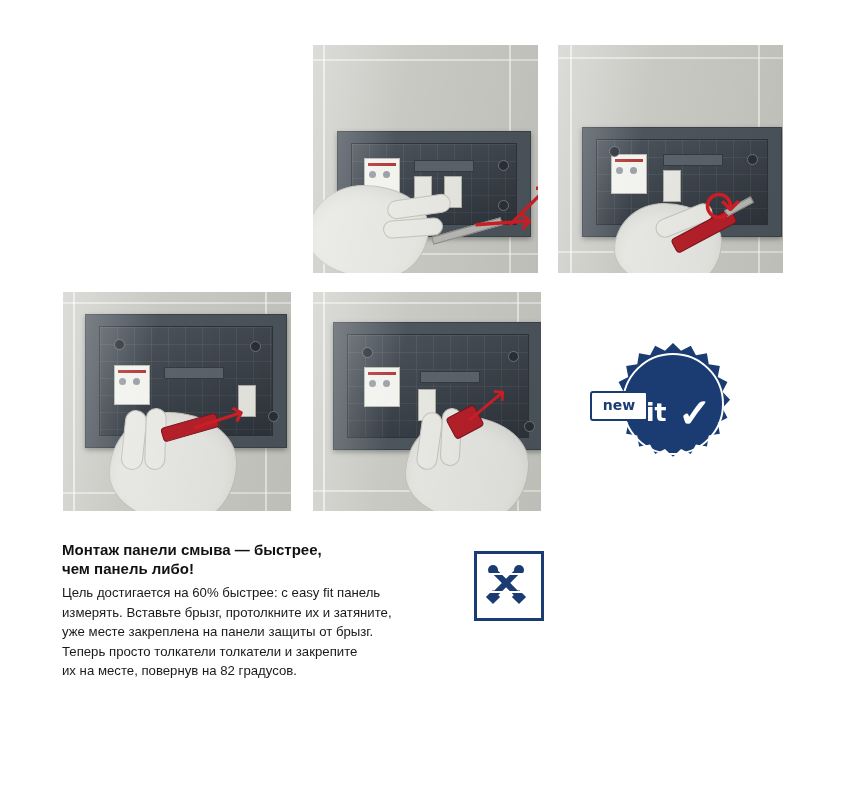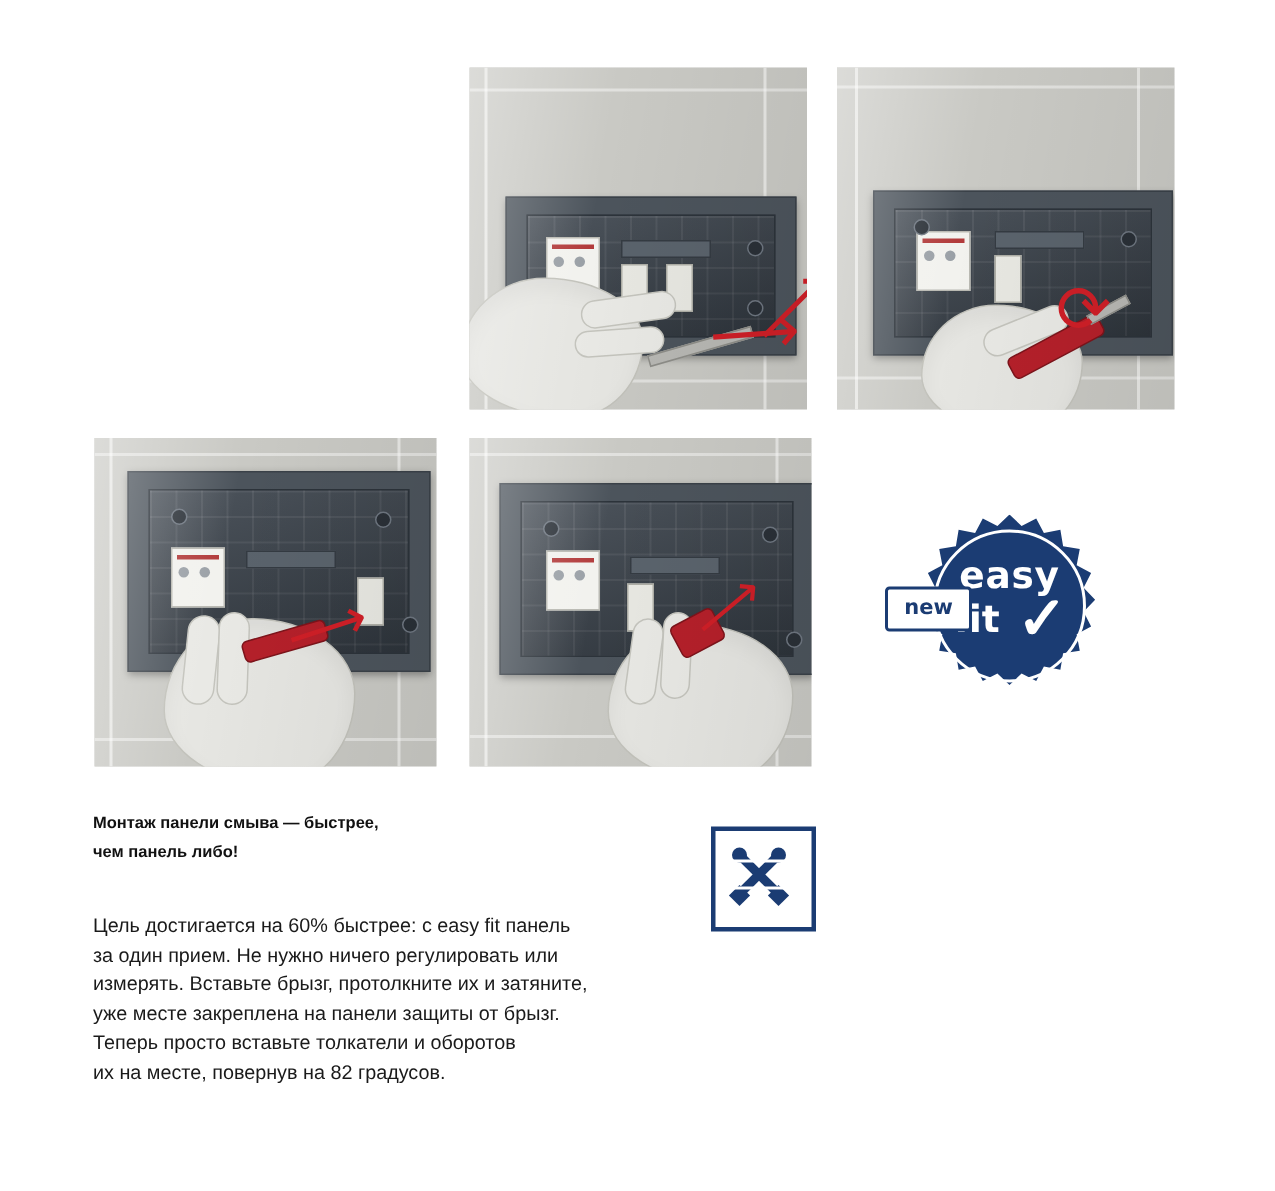--- a/index.html
+++ b/index.html
@@ -380,7 +380,6 @@
 <div class="badge" style="left:612px; top:343px;">
   <div class="star"></div>
   <div class="ring"></div>
-  <div class="easy">easy</div>
   <div class="fit">fit</div>
   <div class="check">✓</div>
   <div class="newtag">new</div>

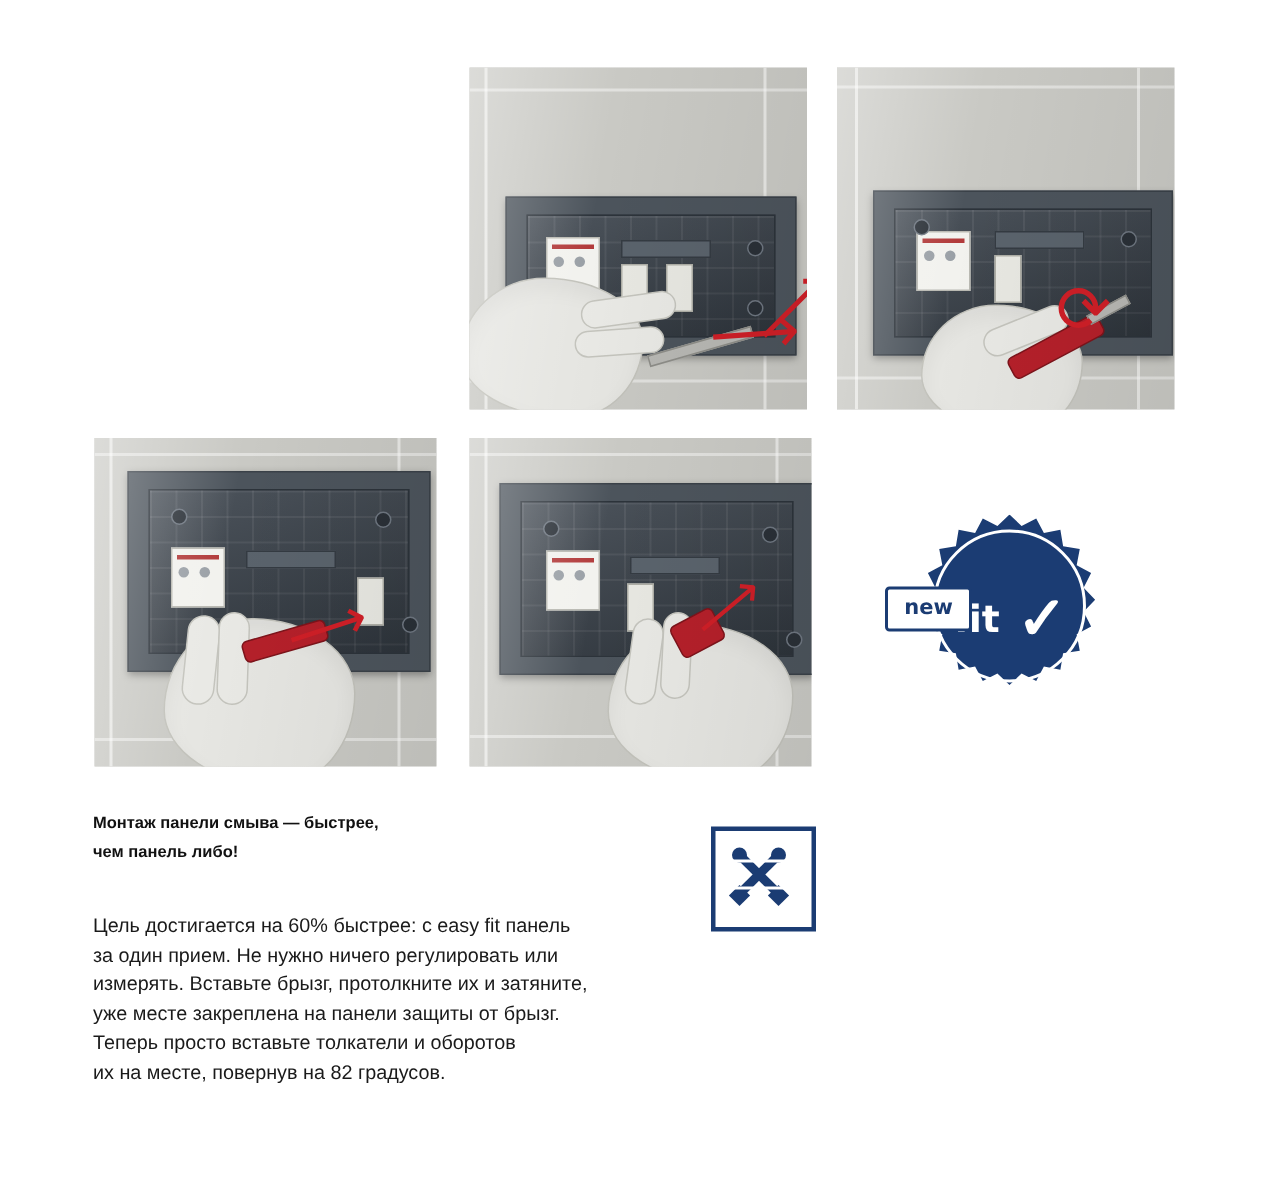--- a/index.html
+++ b/index.html
@@ -217,7 +217,7 @@
     left: 62px;
     top: 540px;
     width: 330px;
-    font-size: 11px;
+    font-size: 15px;
     font-weight: bold;
     line-height: 19px;
     color: #111;

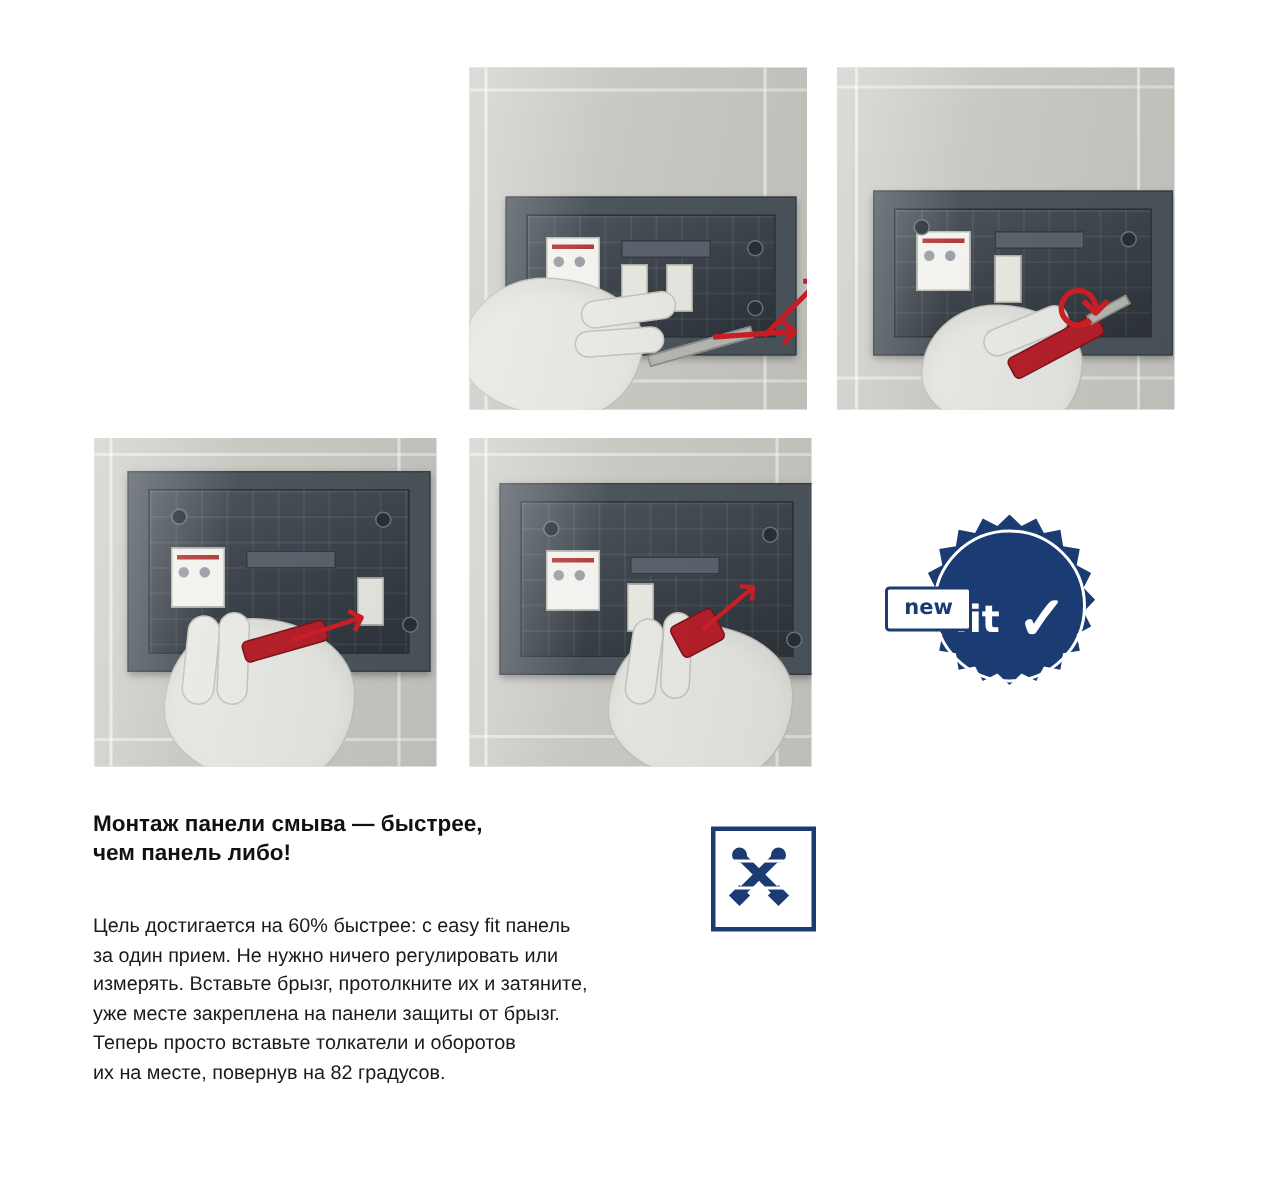--- a/index.html
+++ b/index.html
@@ -230,7 +230,6 @@
     font-size: 13.2px;
     line-height: 19.6px;
     color: #1a1a1a;
-    margin-top: 24px;
   }
   .bodytext p { margin: 0; }
 

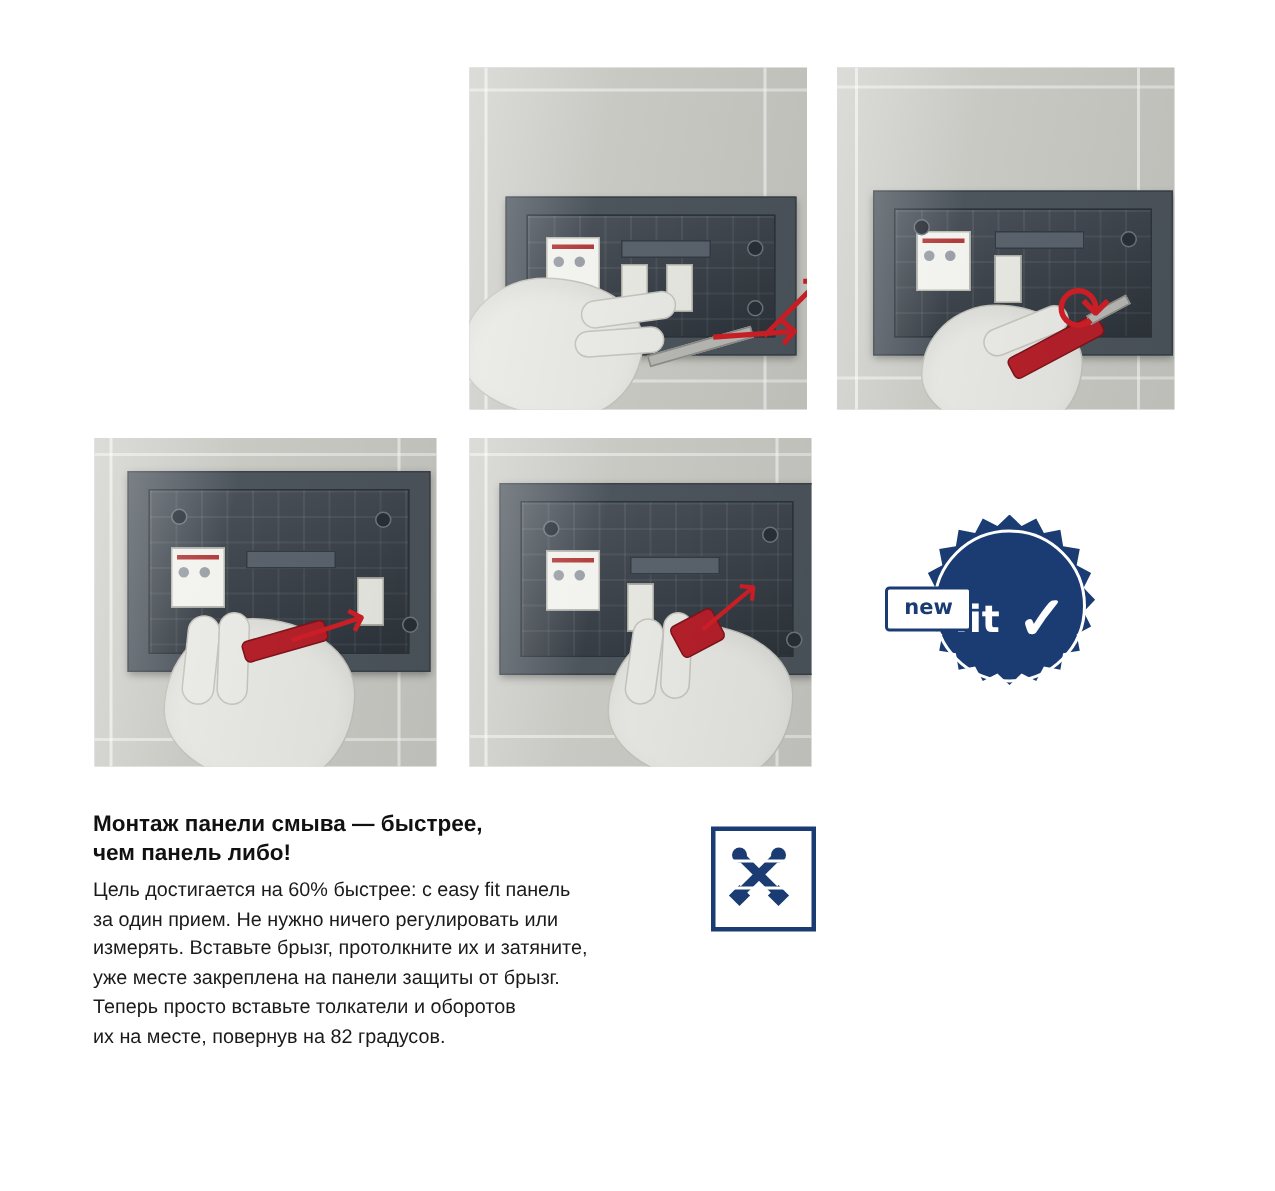--- a/index.html
+++ b/index.html
@@ -391,7 +391,6 @@
 
 <div class="bodytext">
   <p>Цель достигается на 60% быстрее: с easy fit панель</p>
-  <p>за один прием. Не нужно ничего регулировать или</p>
   <p>измерять. Вставьте брызг, протолкните их и затяните,</p>
   <p>уже месте закреплена на панели защиты от брызг.</p>
   <p>Теперь просто вставьте толкатели и оборотов</p>

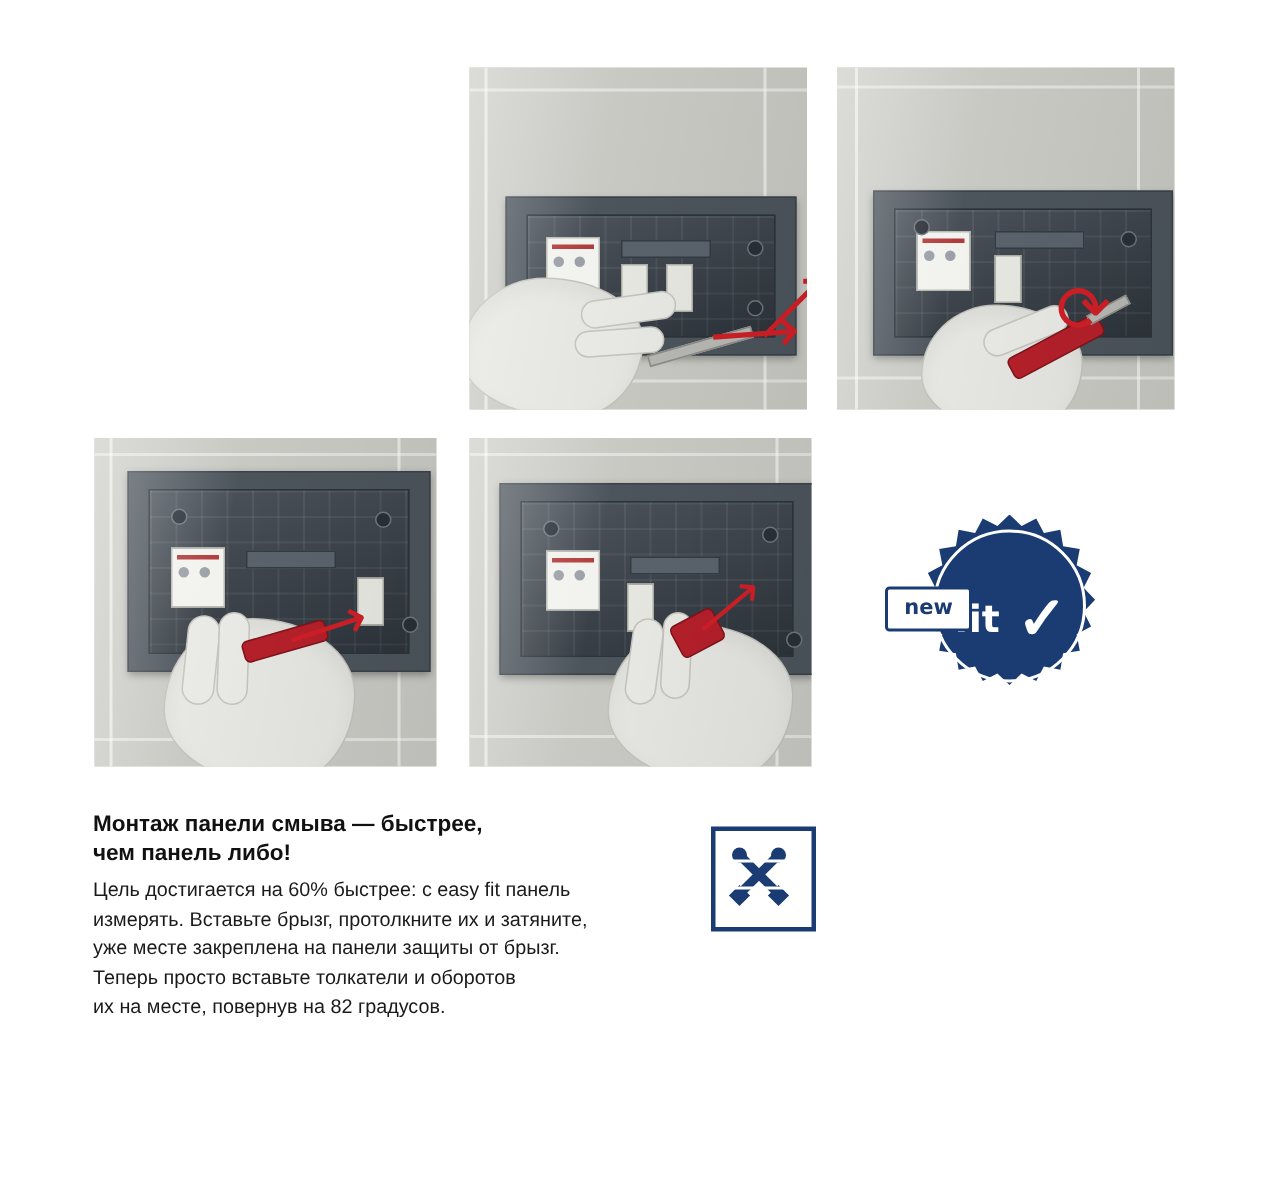--- a/index.html
+++ b/index.html
@@ -393,7 +393,7 @@
   <p>Цель достигается на 60% быстрее: с easy fit панель</p>
   <p>измерять. Вставьте брызг, протолкните их и затяните,</p>
   <p>уже месте закреплена на панели защиты от брызг.</p>
-  <p>Теперь просто вставьте толкатели и оборотов</p>
+  <p>Теперь просто толкатели толкатели и закрепите</p>
   <p>их на месте, повернув на 82 градусов.</p>
 </div>
 

